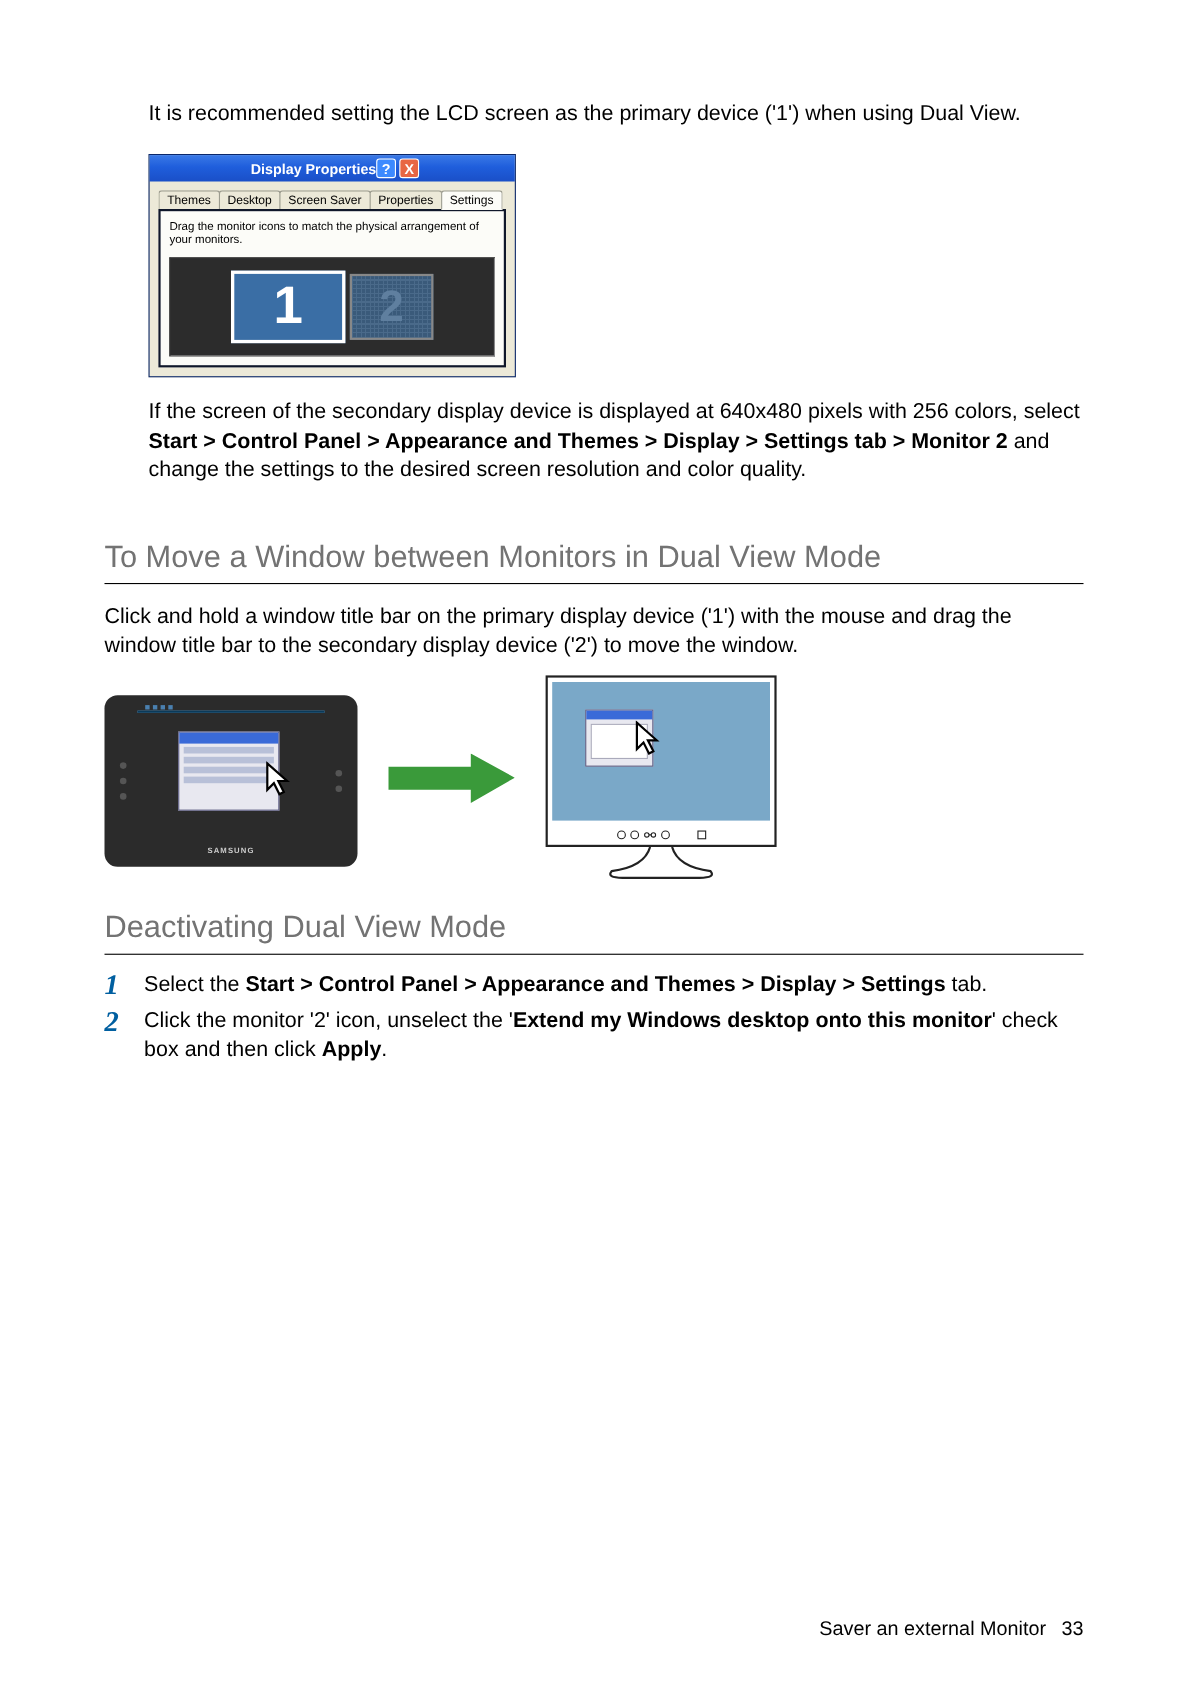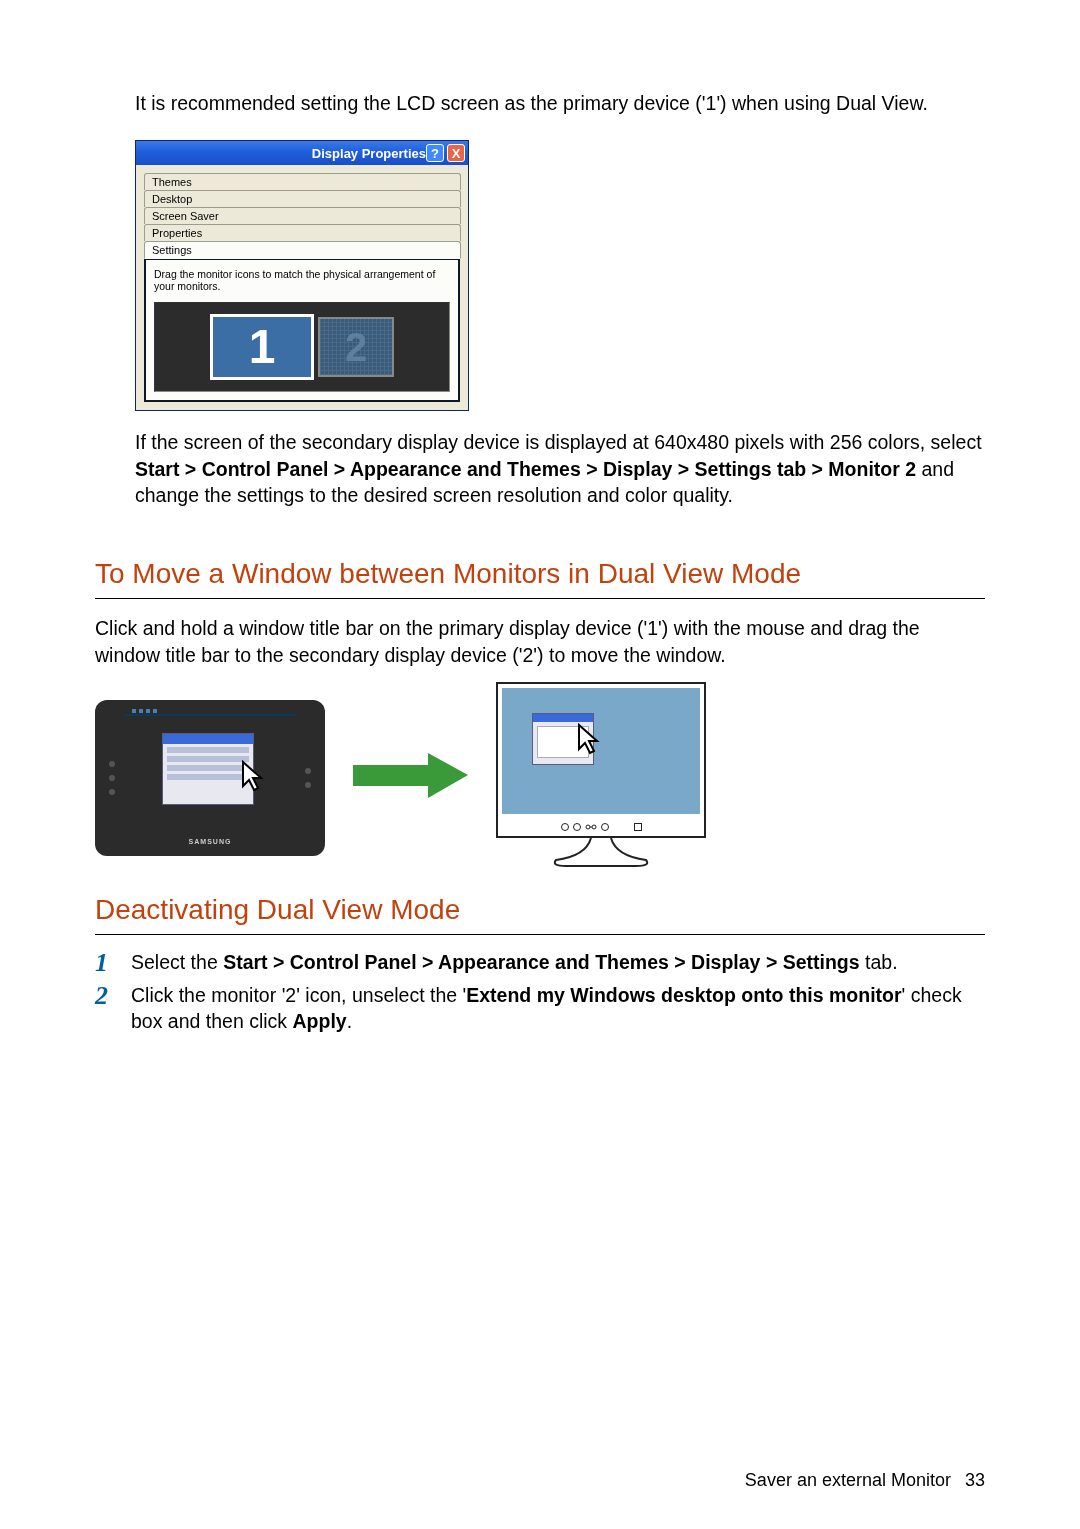--- a/index.html
+++ b/index.html
@@ -34,7 +34,7 @@
     height: 24px;
     display: flex;
     align-items: center;
-    justify-content: flex-end;
+    justify-content: center;
     padding: 0 3px 0 8px;
     color: #fff;
   }

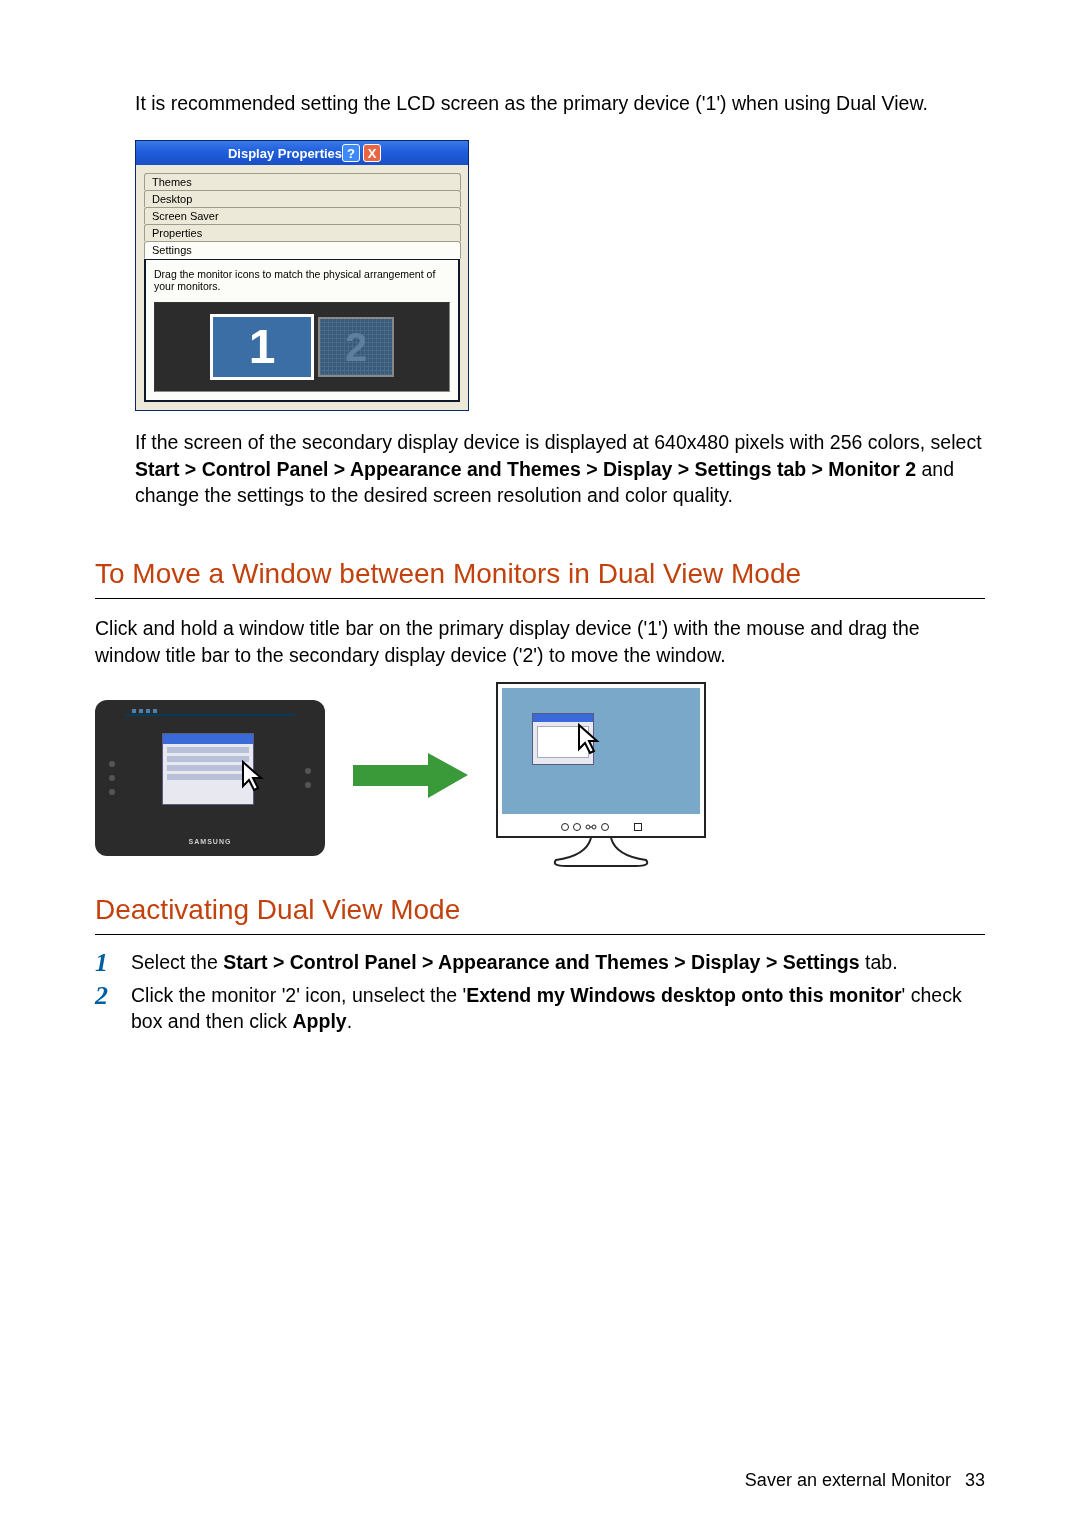--- a/index.html
+++ b/index.html
@@ -70,7 +70,6 @@
     padding: 8px 8px 0 8px;
     font-size: 11px;
     font-family: Tahoma, Arial, sans-serif;
-    flex-direction: column;
   }
   .dp-tab {
     background: #ece9d8;

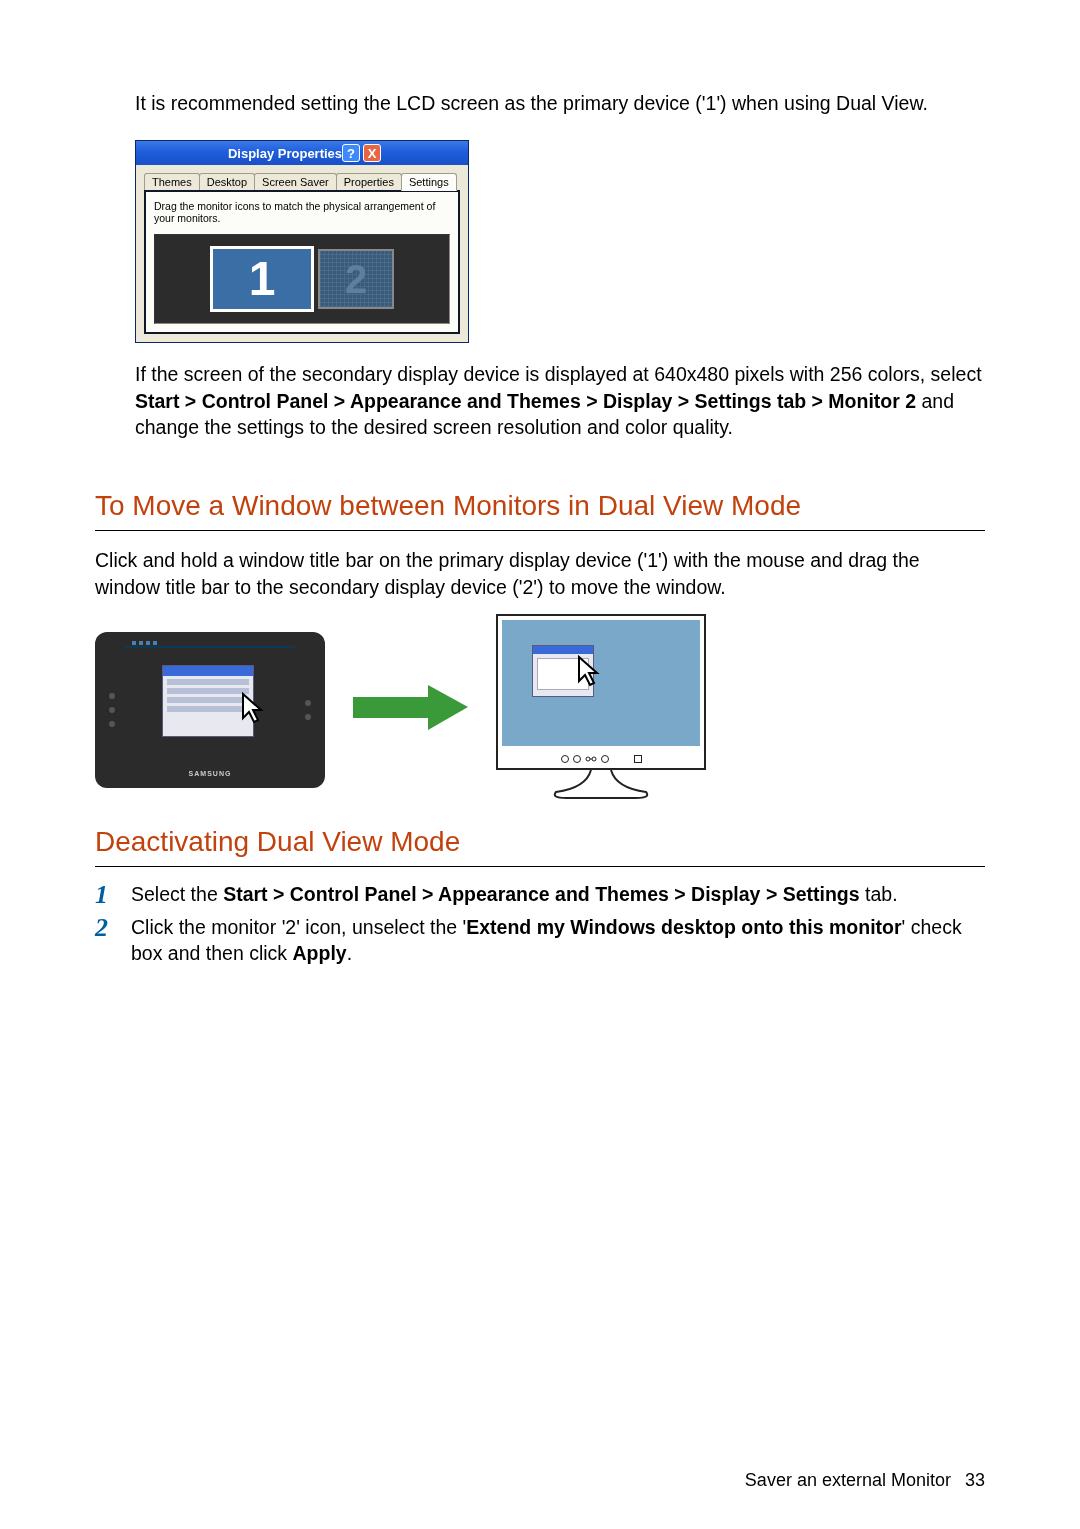--- a/index.html
+++ b/index.html
@@ -146,7 +146,7 @@
   h2 {
     font-size: 28px;
     font-weight: normal;
-    color: #c2410c;
+    color: #737373;
     margin: 50px 0 0 0;
     padding-bottom: 8px;
     border-bottom: 1px solid #000;

